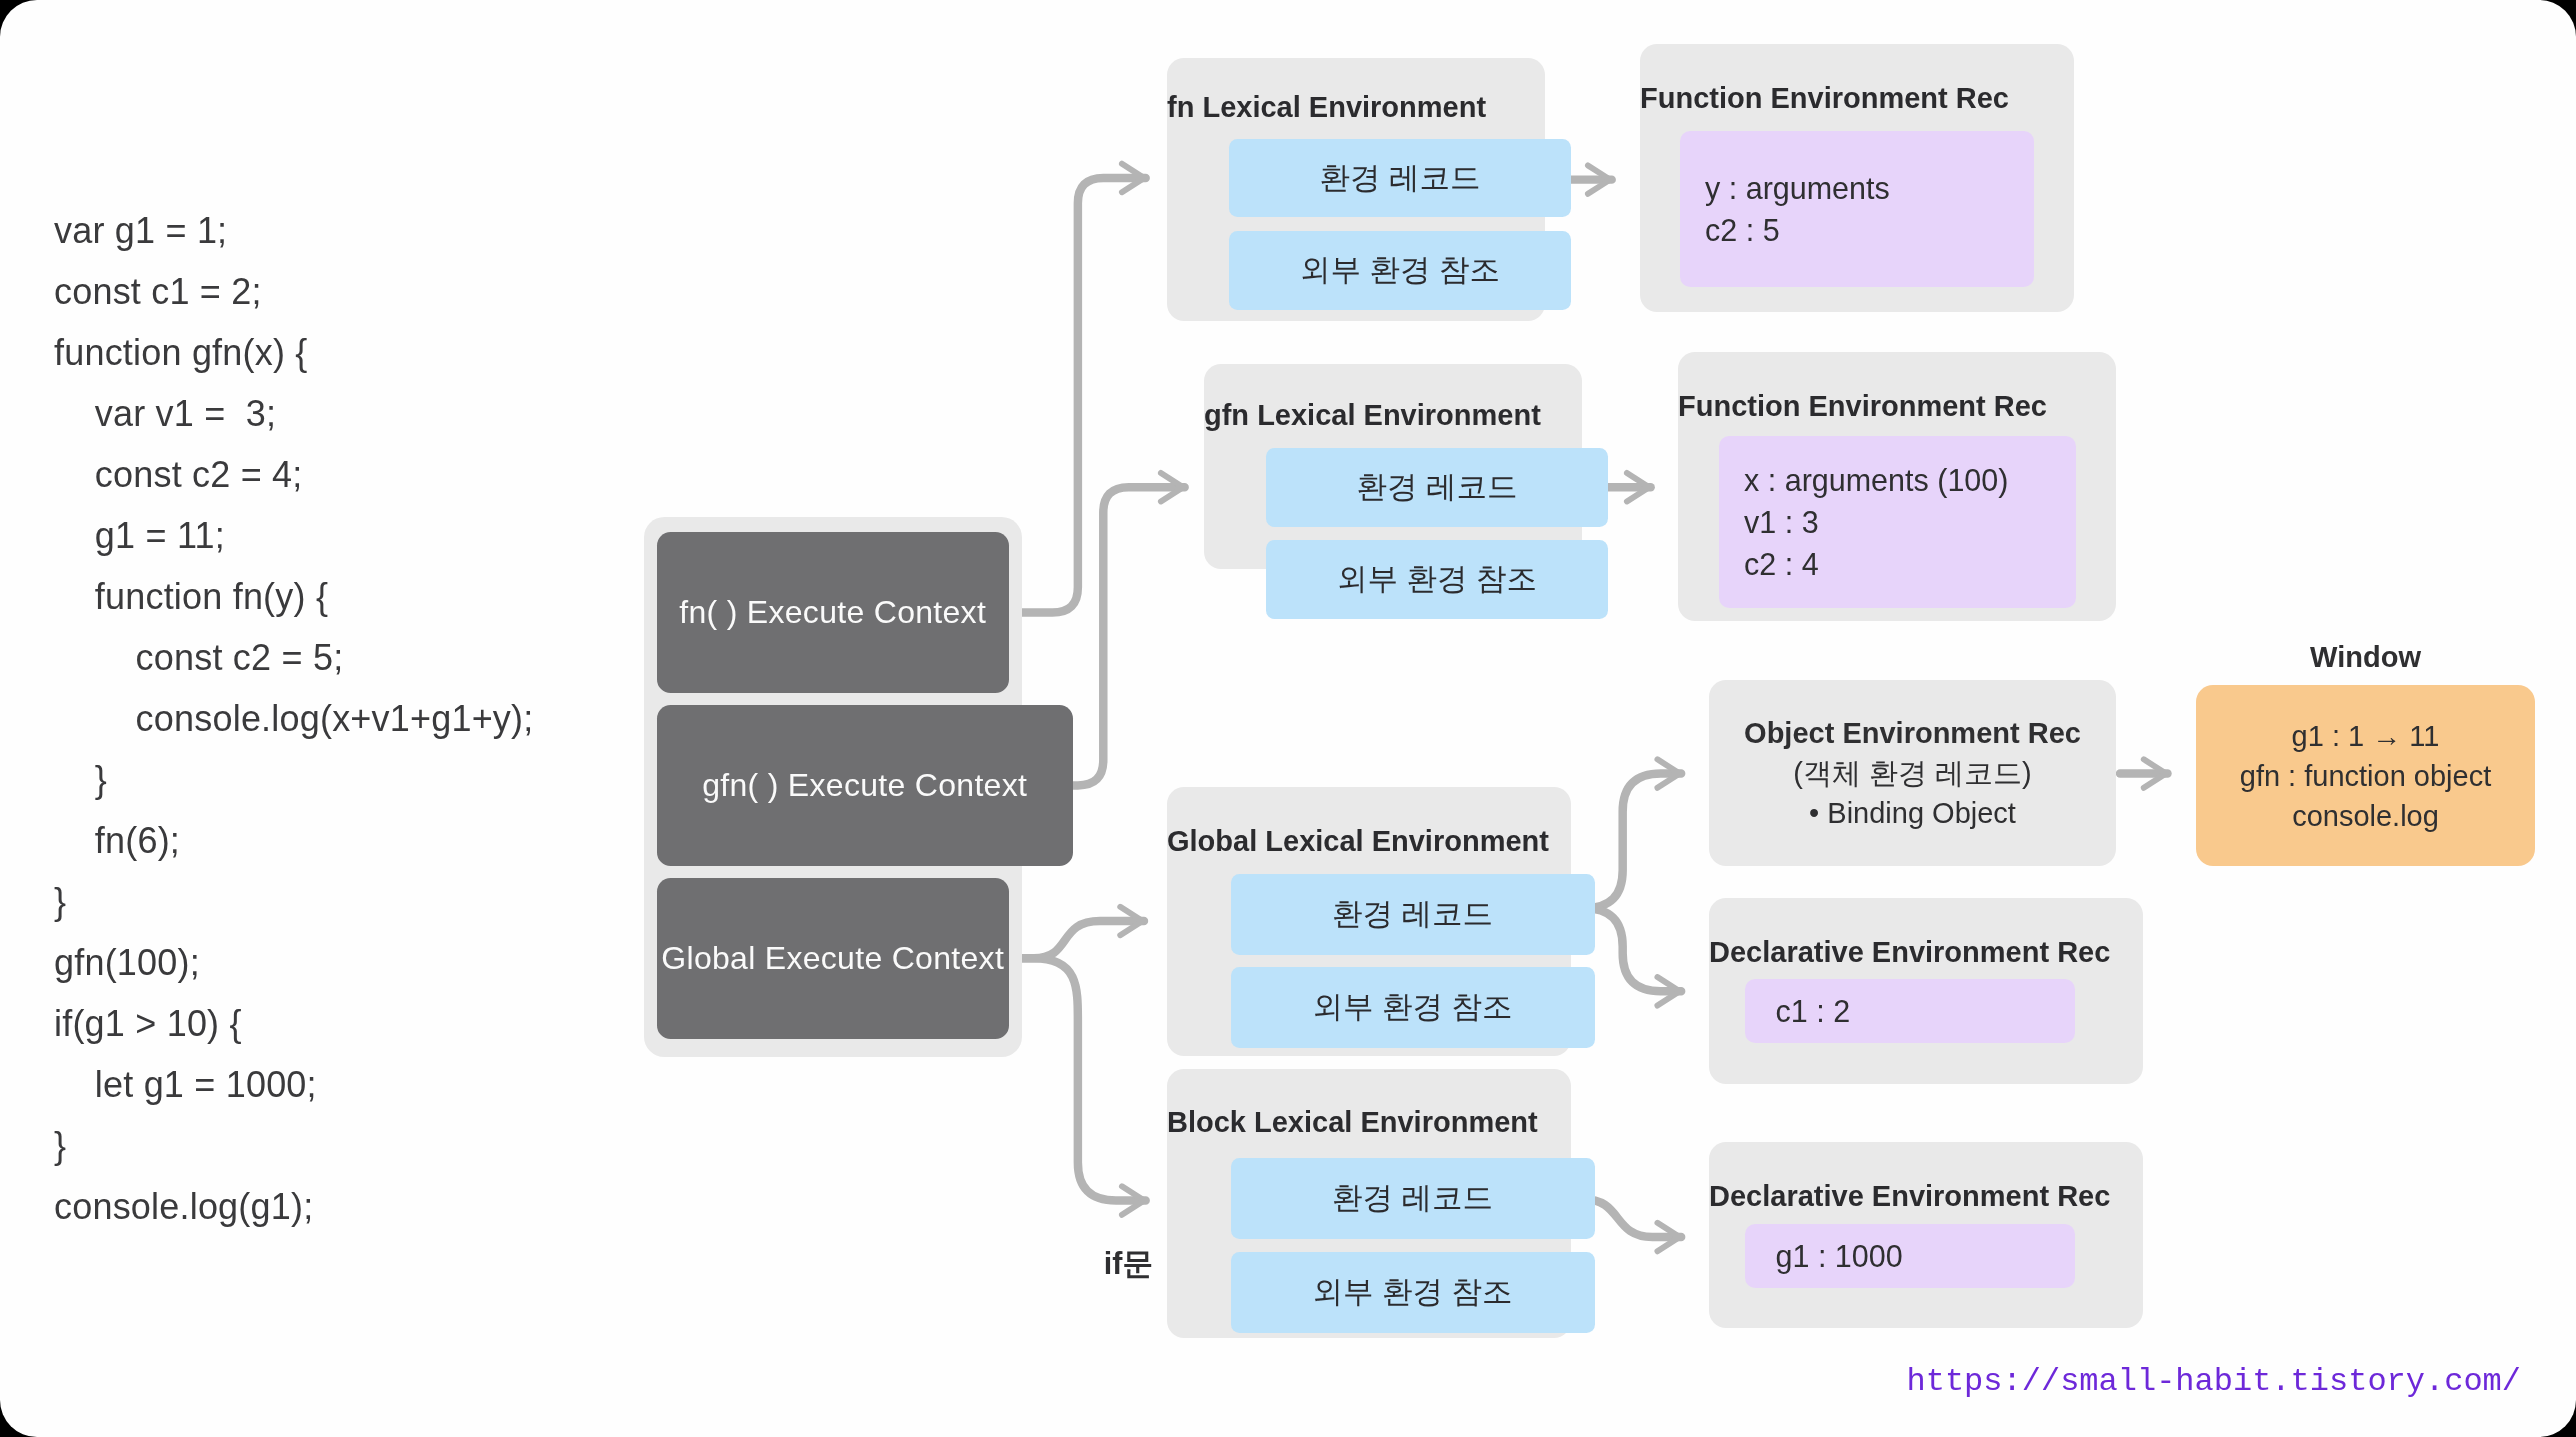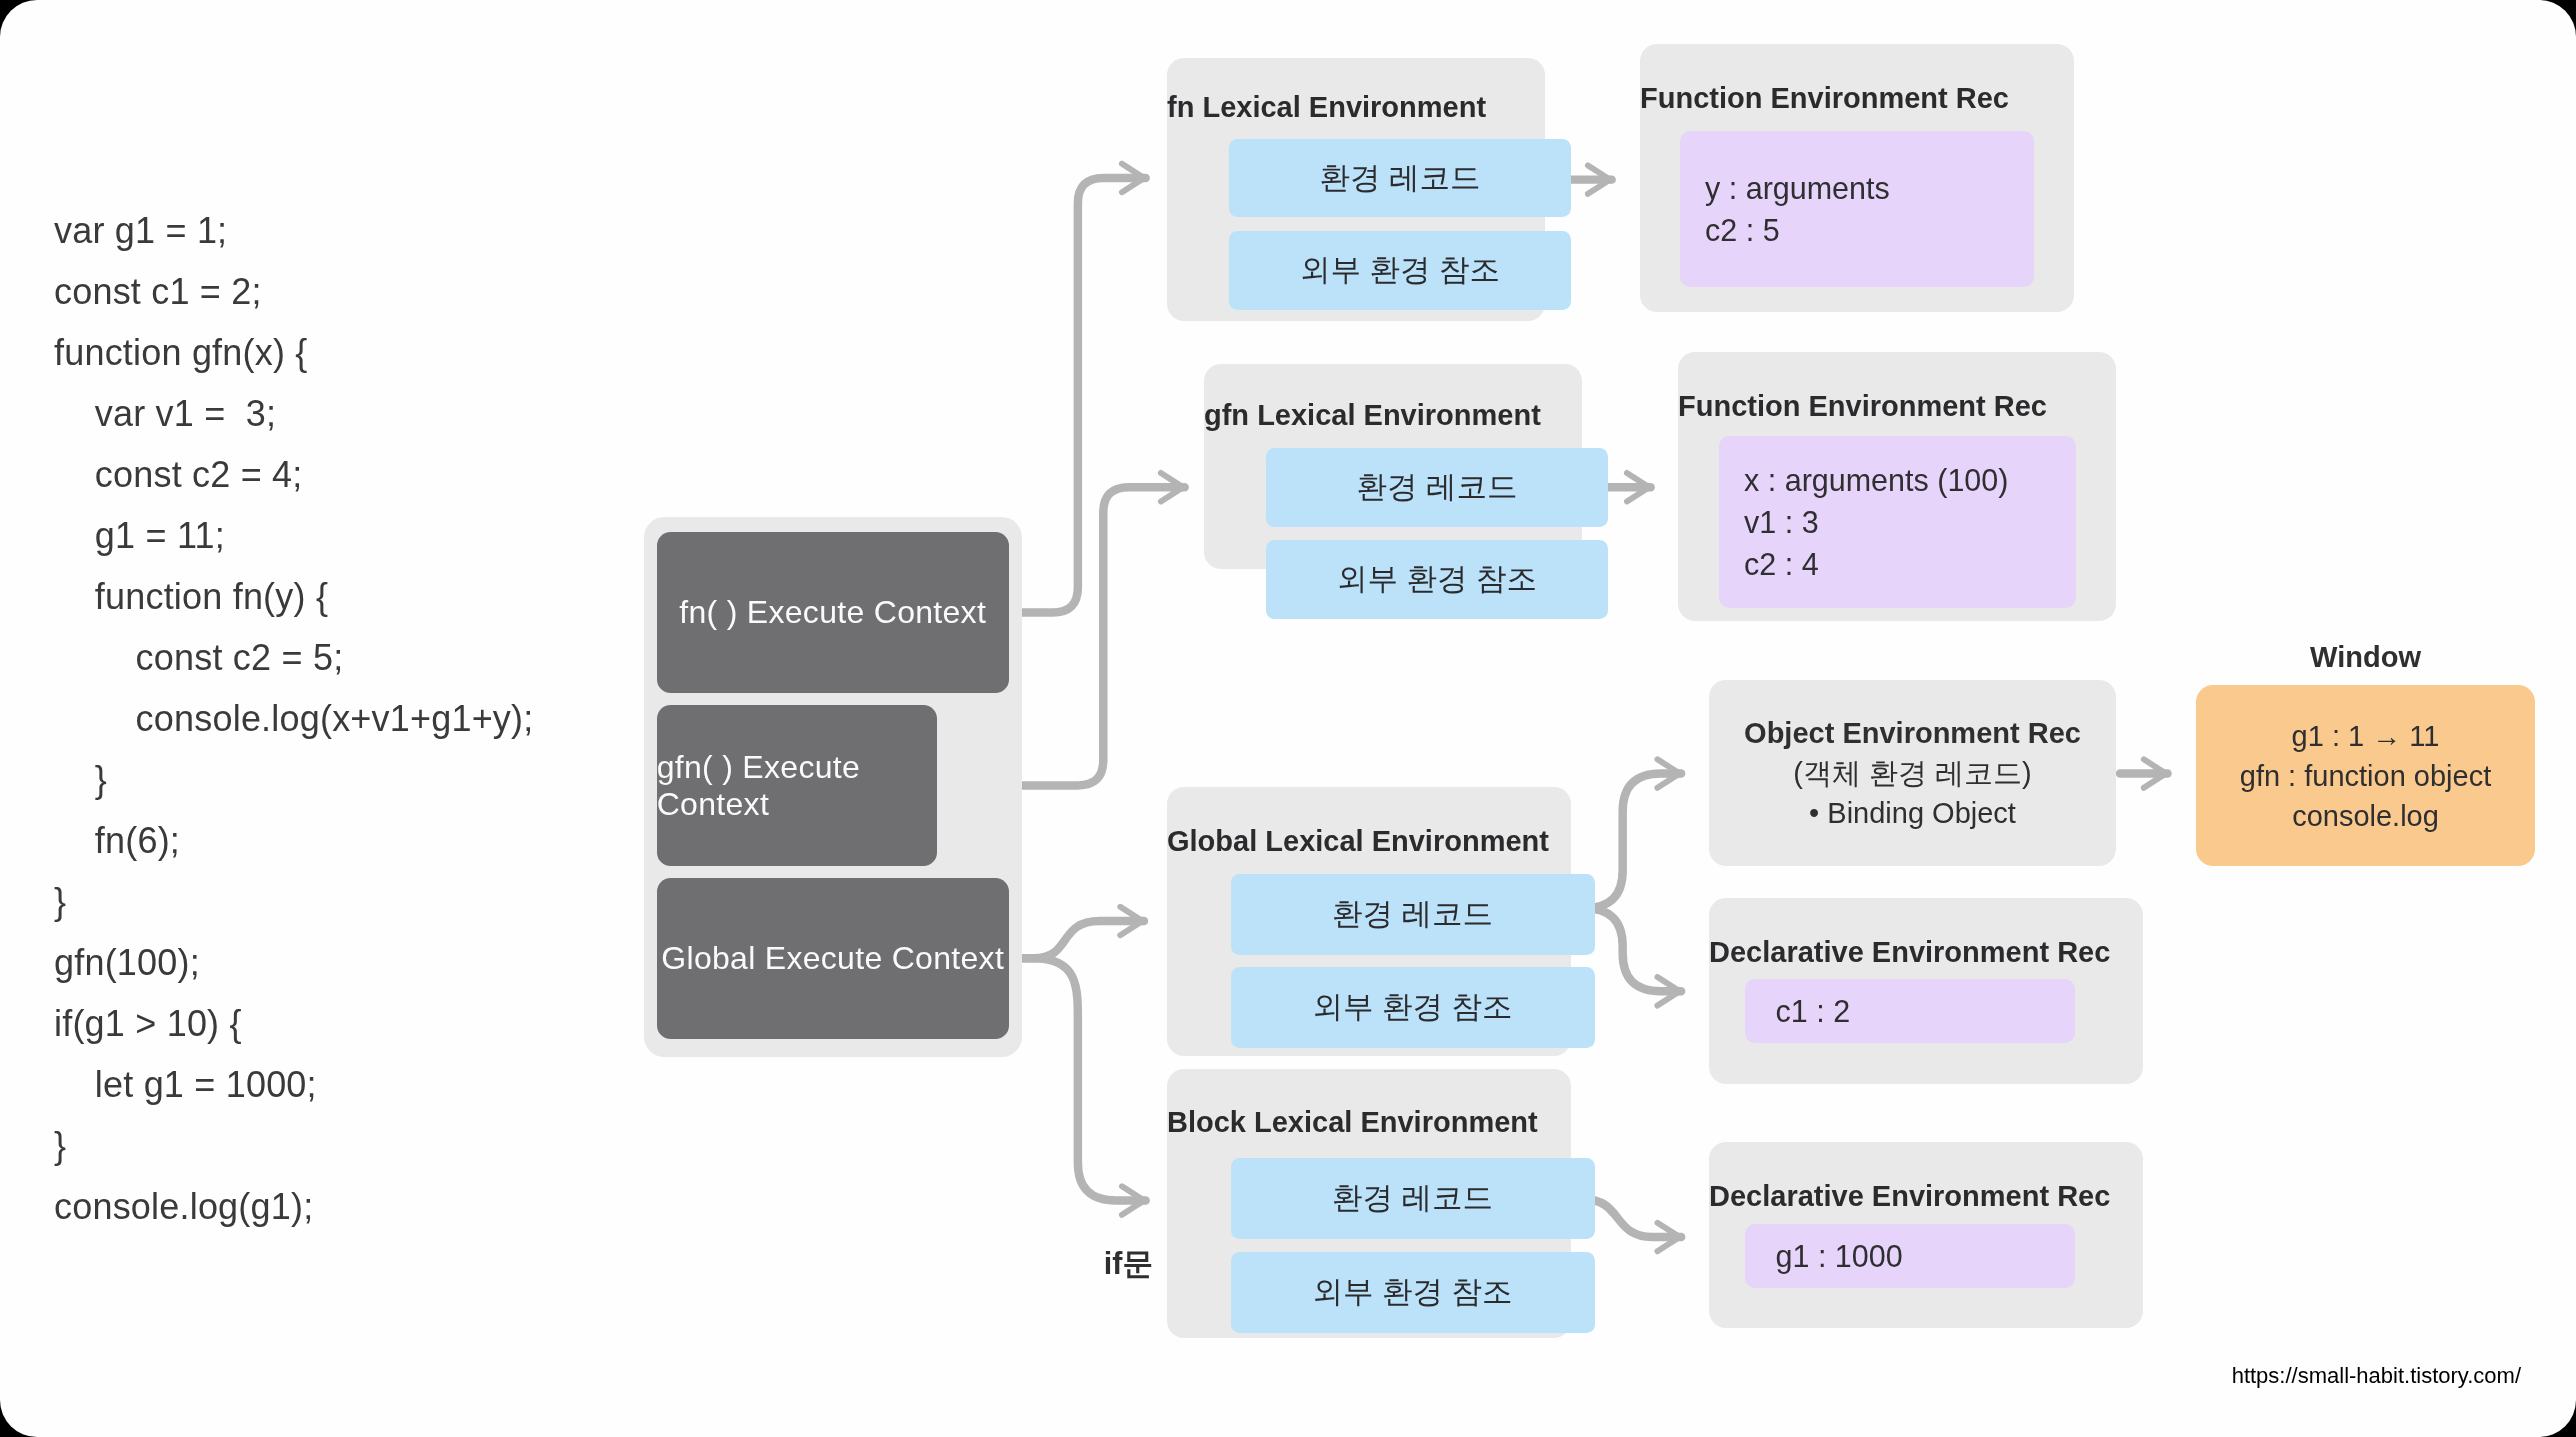--- a/index.html
+++ b/index.html
@@ -87,7 +87,7 @@
     <div class="dark-box" style="left:12.7px;top:15.3px;width:352px;height:161px;">
       <span>fn( ) Execute Context</span>
     </div>
-    <div class="dark-box" style="left:12.7px;top:188px;width:280px;height:161px;">
+    <div class="dark-box" style="left:12.7px;top:188px;width:416px;height:161px;text-align:center;">
       <span>gfn( ) Execute Context</span>
     </div>
     <div class="dark-box" style="left:12.7px;top:361px;width:352px;height:161px;">

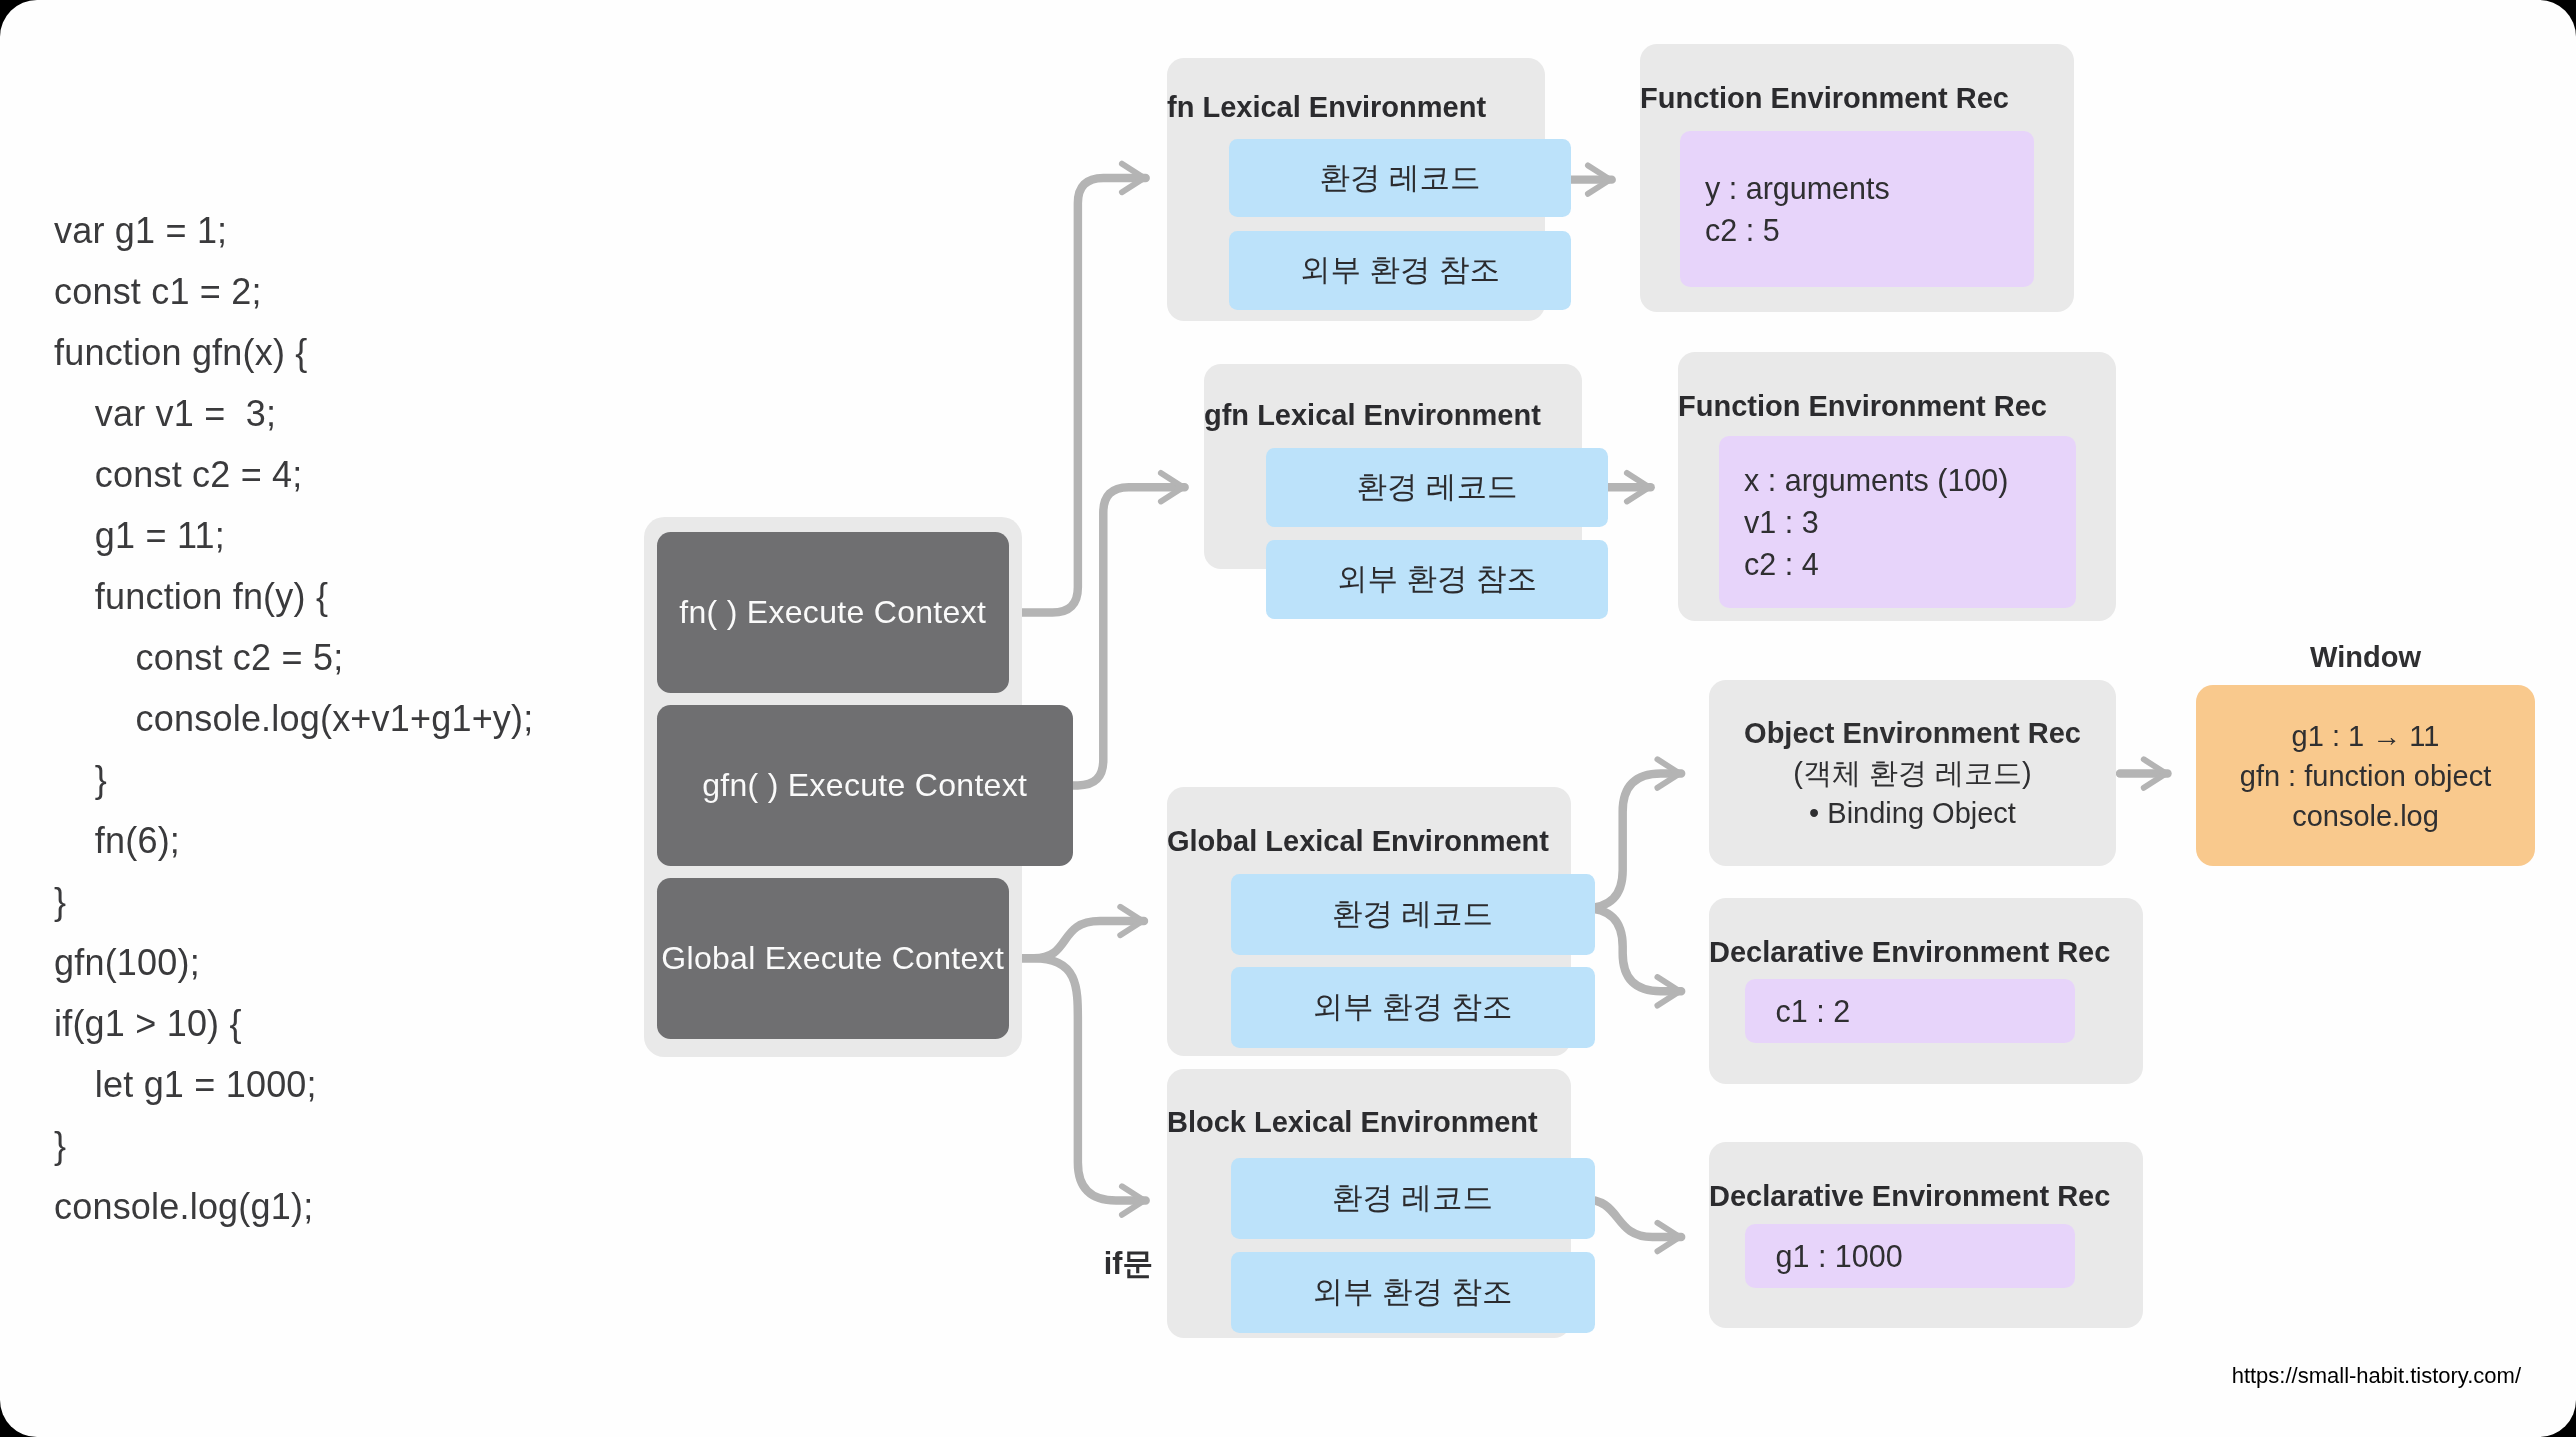--- a/index.html
+++ b/index.html
@@ -35,7 +35,7 @@
   .orange-box{position:absolute;background:#f9c98d;border-radius:17px;}
   .window-label{position:absolute;text-align:center;font-size:29px;font-weight:600;}
   .if-label{position:absolute;font-size:30.5px;font-weight:700;text-align:right;}
-  .url{position:absolute;font-family:Liberation Sans, sans-serif;font-size:22px;color:#000000;}
+  .url{position:absolute;font-family:Liberation Mono, monospace;font-size:32px;color:#6d28d9;}
   .arrows{position:absolute;left:0;top:0;width:2576px;height:1437px;pointer-events:none;}
   .arrows path.flow{stroke:#b4b4b4;stroke-width:10;fill:none;
                     stroke-linecap:round;stroke-linejoin:round;}

